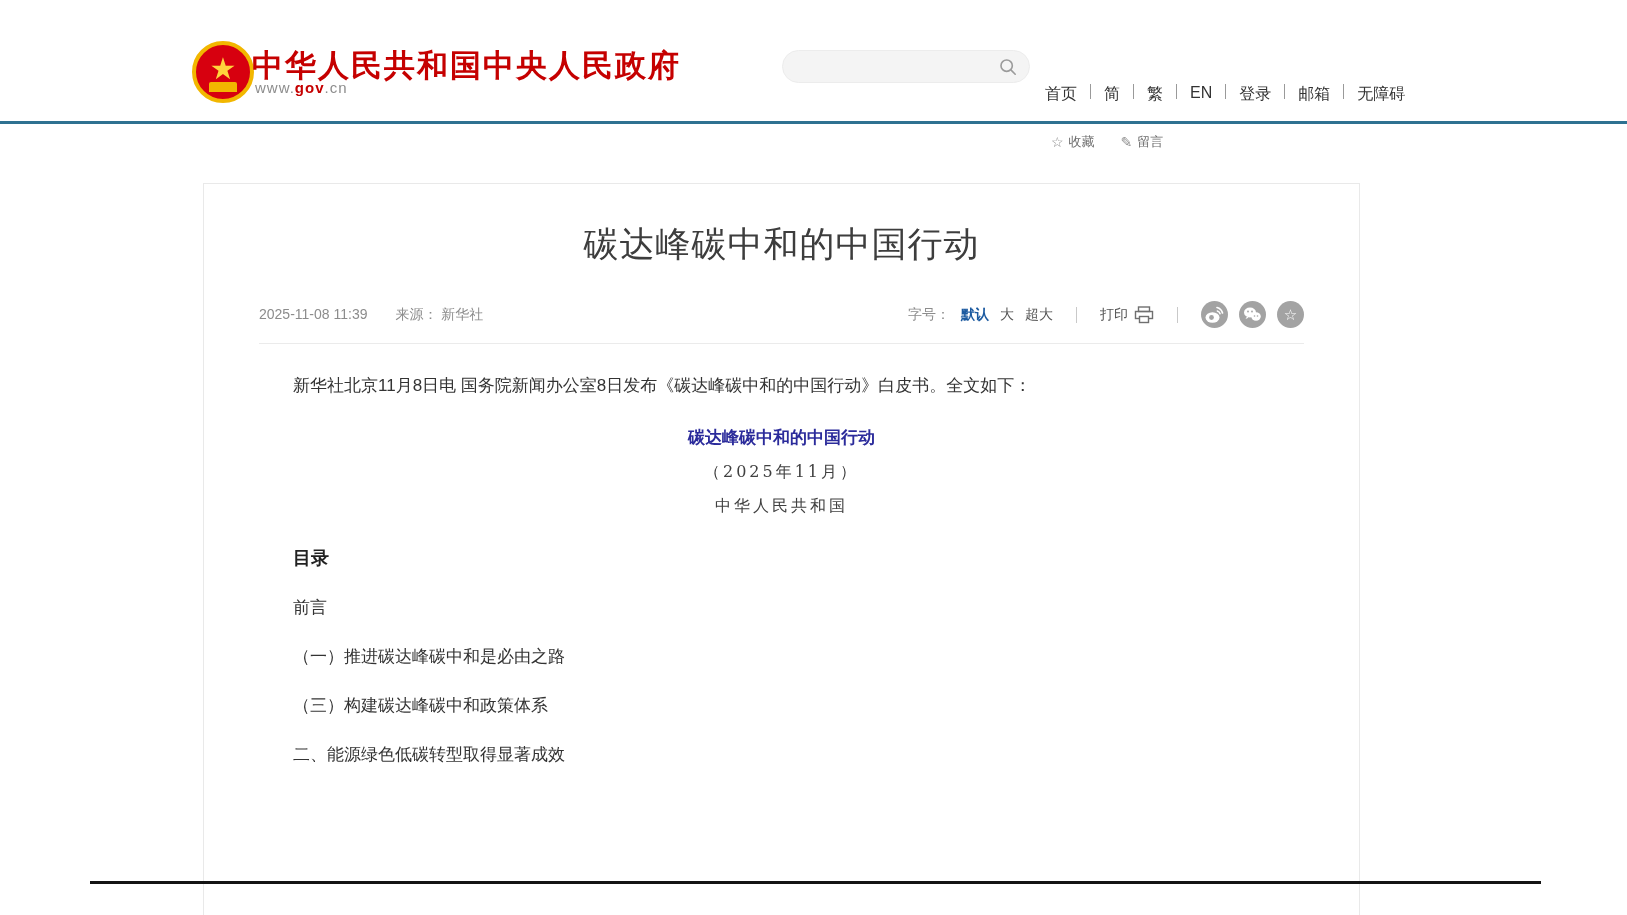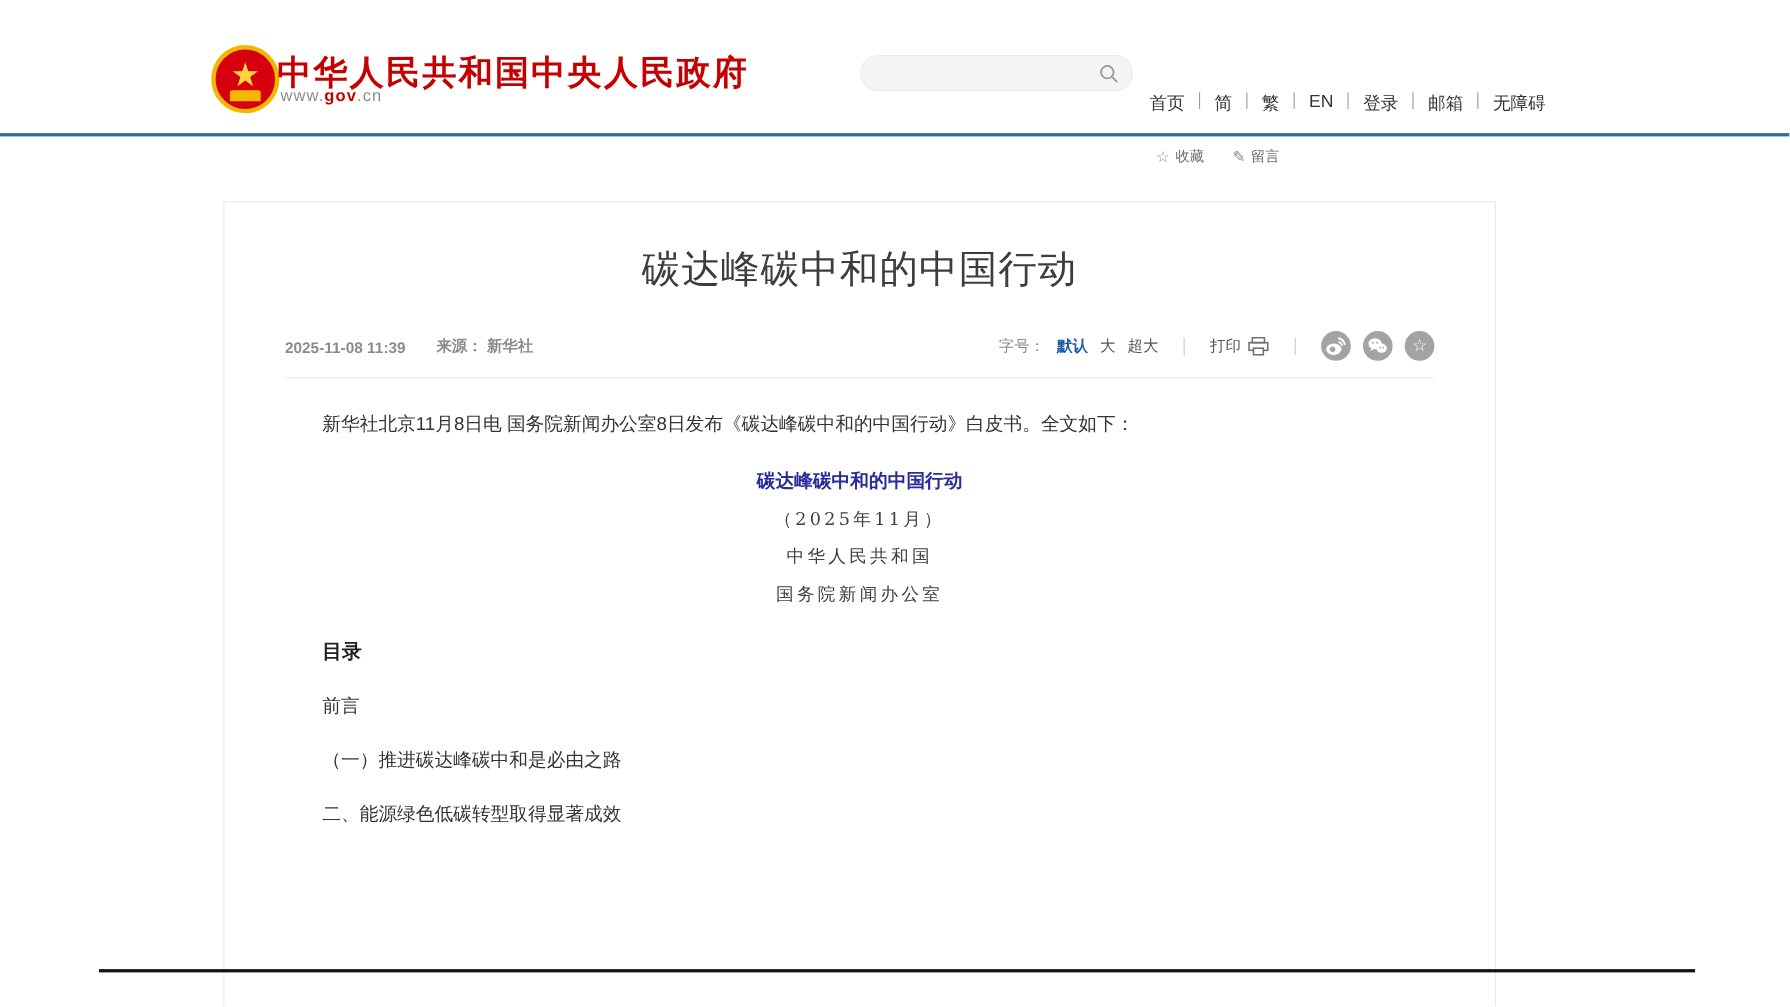--- a/index.html
+++ b/index.html
@@ -64,7 +64,7 @@
     margin:33px 55px 0 55px; display:flex; align-items:center;
     justify-content:space-between; font-size:14px; color:#8c8c8c;
   }
-  .meta-left { display:flex; align-items:flex-end; gap:28px;font-weight:bold; }
+  .meta-left { display:flex; align-items:flex-start; gap:28px; }
   .meta-right { display:flex; align-items:center; gap:11px;justify-content:center; }
   .font-default { color:#1c5aa0; font-weight:bold; cursor:pointer; }
   .font-opt { color:#555; cursor:pointer; }

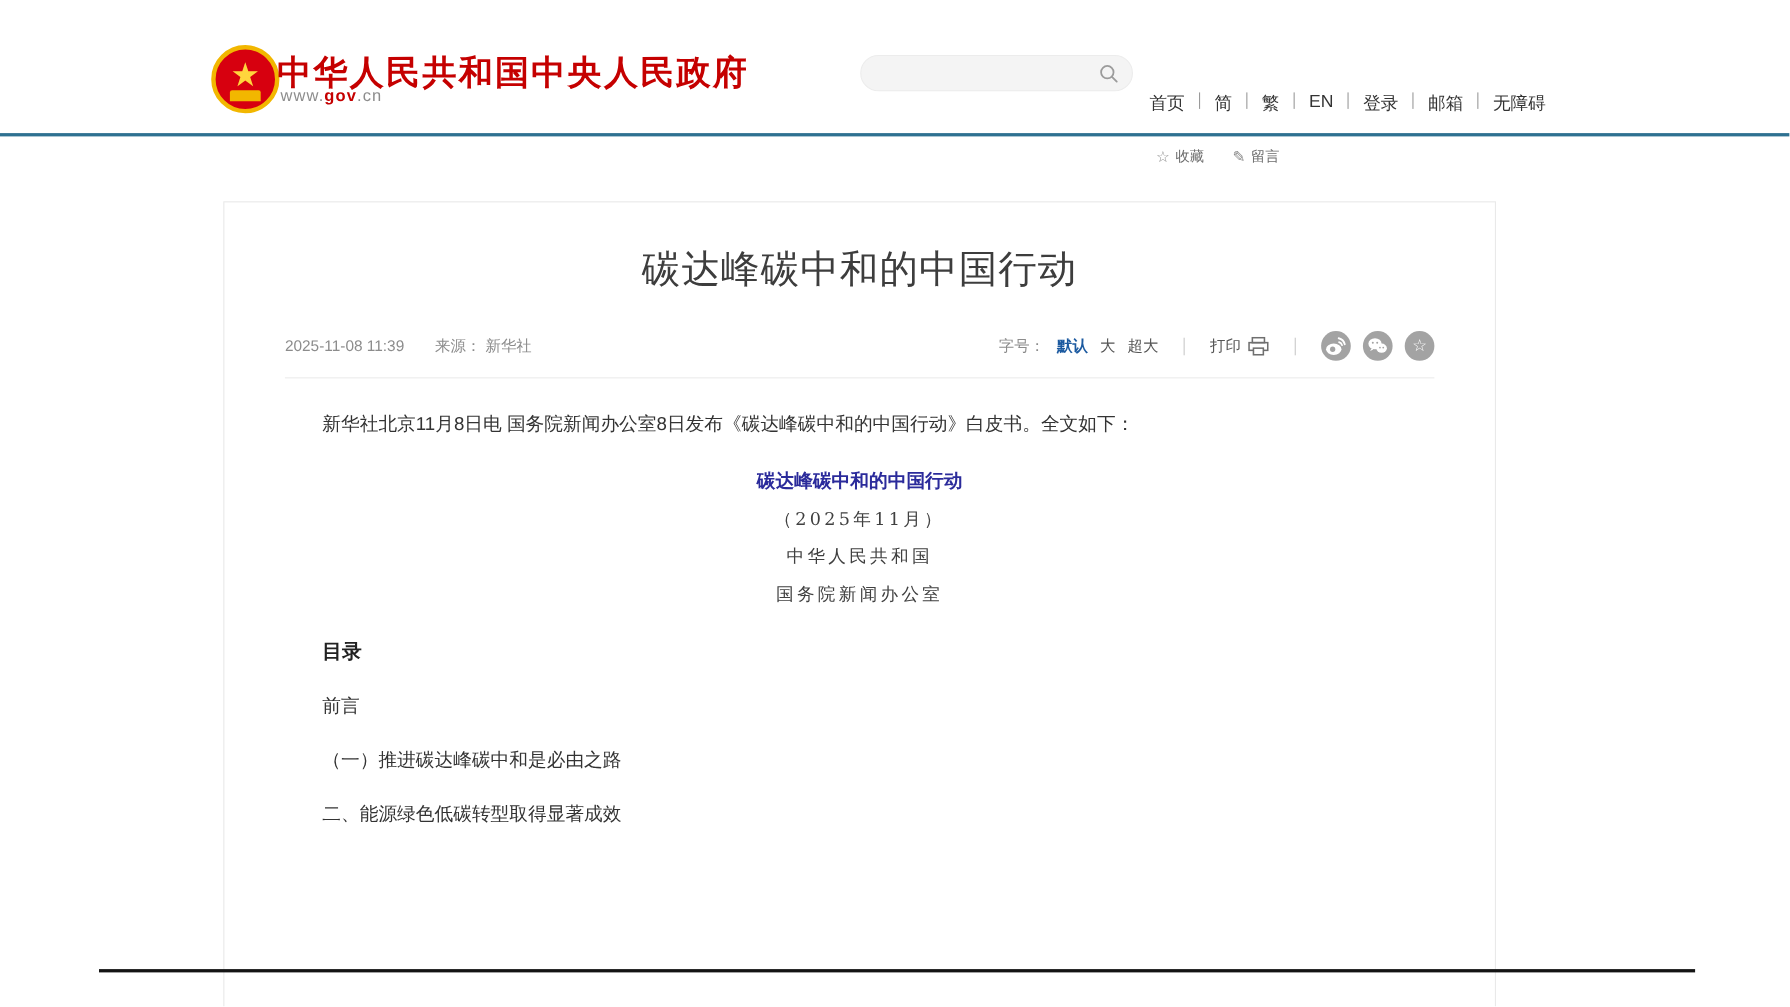--- a/index.html
+++ b/index.html
@@ -195,7 +195,6 @@
       <div class="doc-title">碳达峰碳中和的中国行动</div>
       <div class="doc-line">（2025年11月）</div>
       <div class="doc-line">中华人民共和国</div>
-      <div class="doc-line">国务院新闻办公室</div>
 
       <div class="toc-heading">目录</div>
       <div class="toc-item">前言</div>

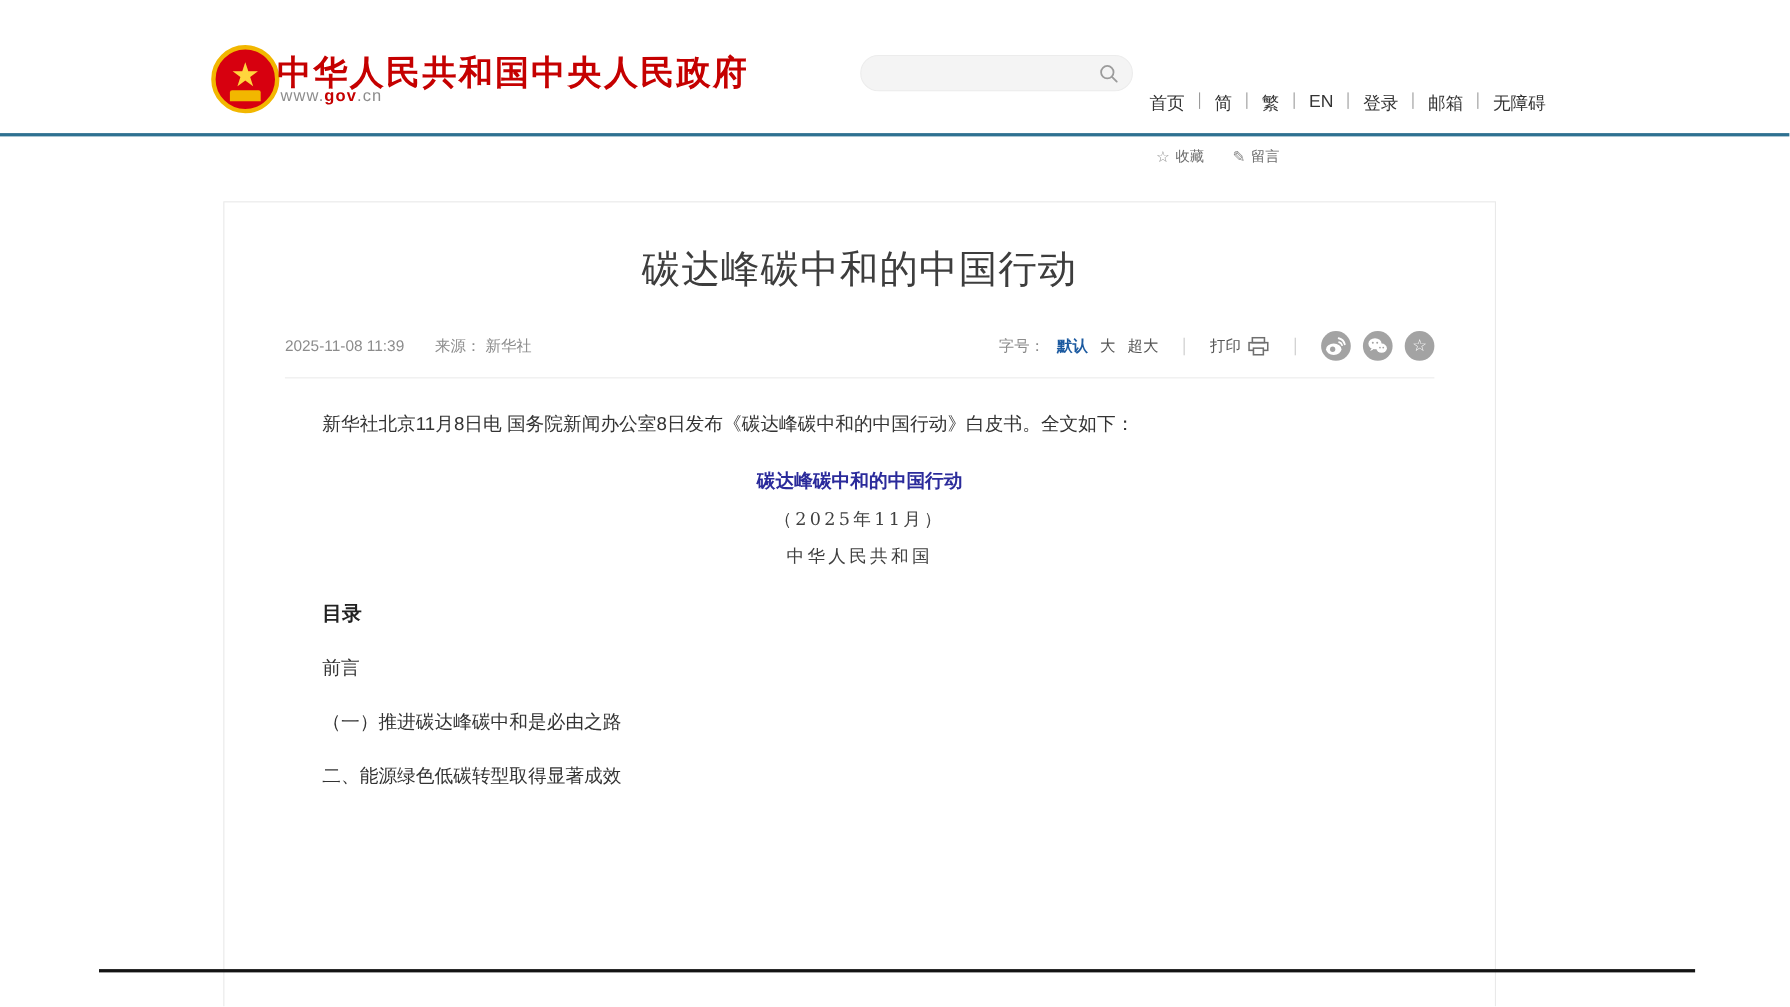--- a/index.html
+++ b/index.html
@@ -199,6 +199,7 @@
       <div class="toc-heading">目录</div>
       <div class="toc-item">前言</div>
       <div class="toc-item">（一）推进碳达峰碳中和是必由之路</div>
+      <div class="toc-item">（三）构建碳达峰碳中和政策体系</div>
       <div class="toc-item">二、能源绿色低碳转型取得显著成效</div>
 
     </div>

